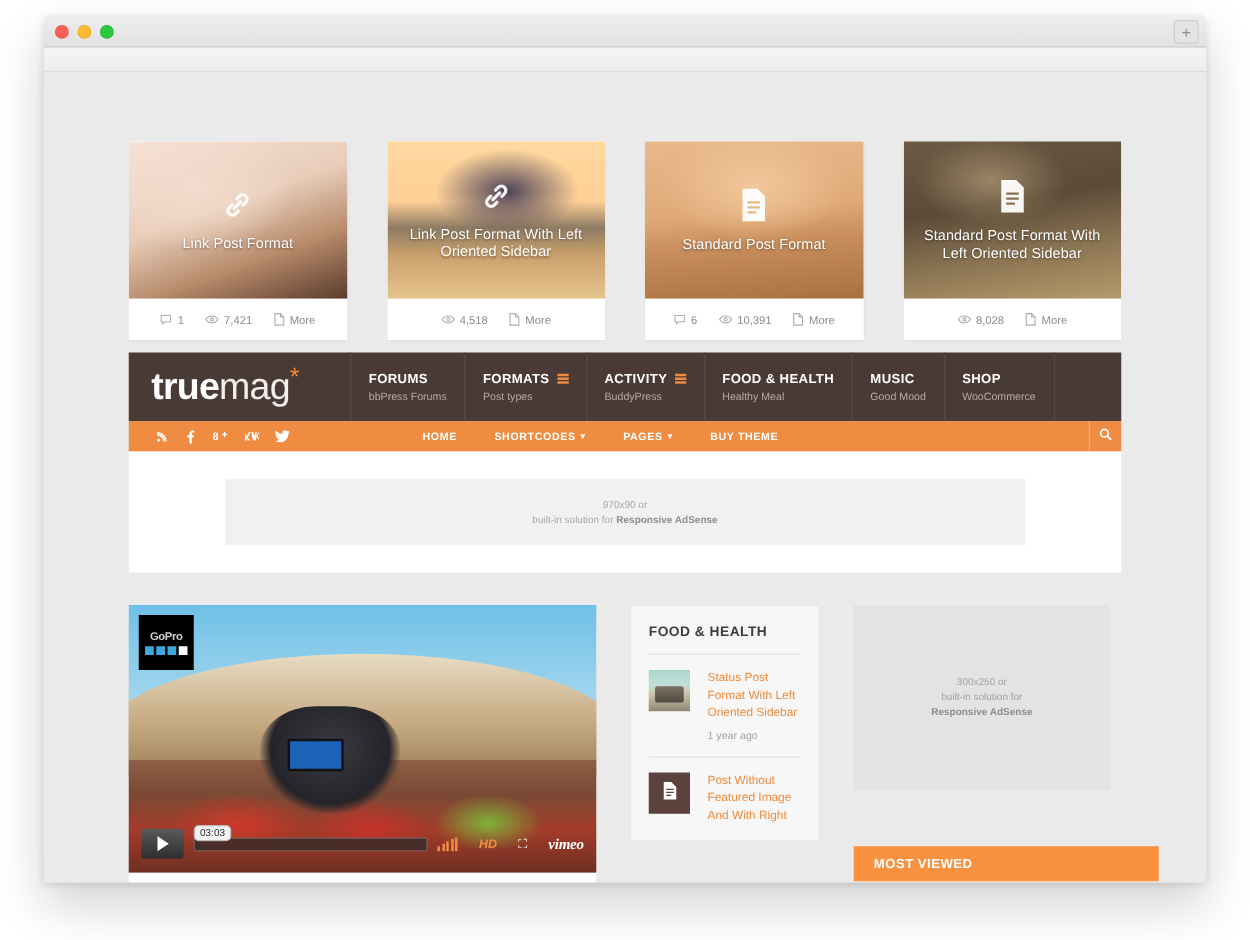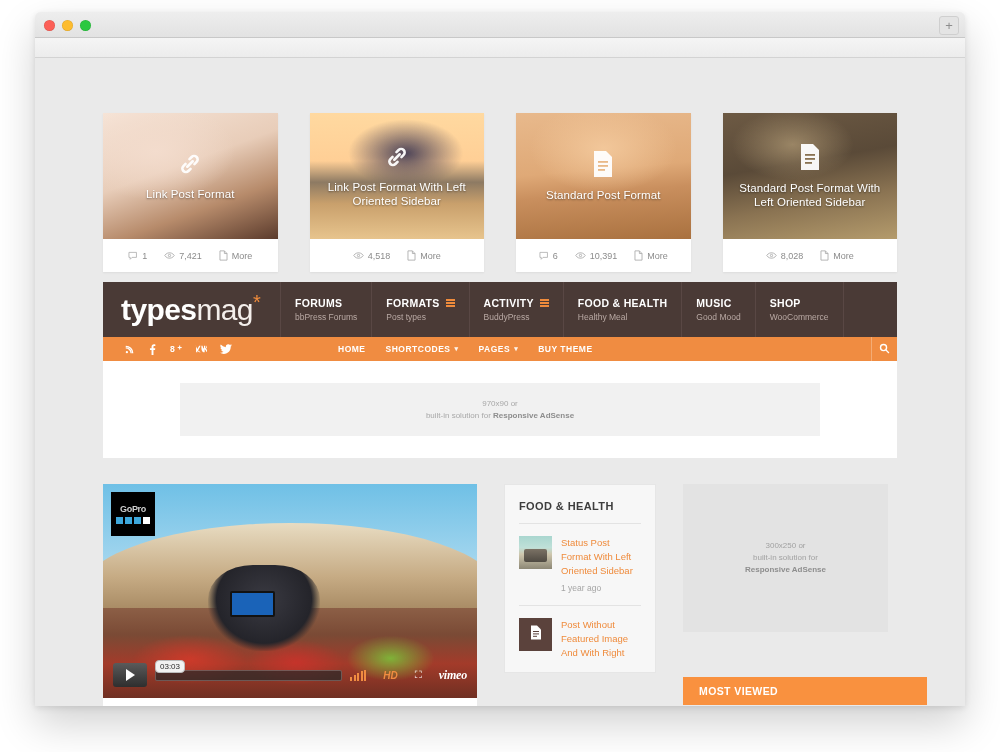--- a/index.html
+++ b/index.html
@@ -539,7 +539,7 @@
 
       <div class="site-header">
         <div class="logo">
-          <div class="logo-text"><b>types</b><i>mag</i><span class="logo-star">*</span></div>
+          <div class="logo-text"><b>true</b><i>mag</i><span class="logo-star">*</span></div>
         </div>
 
         <div class="navitem">

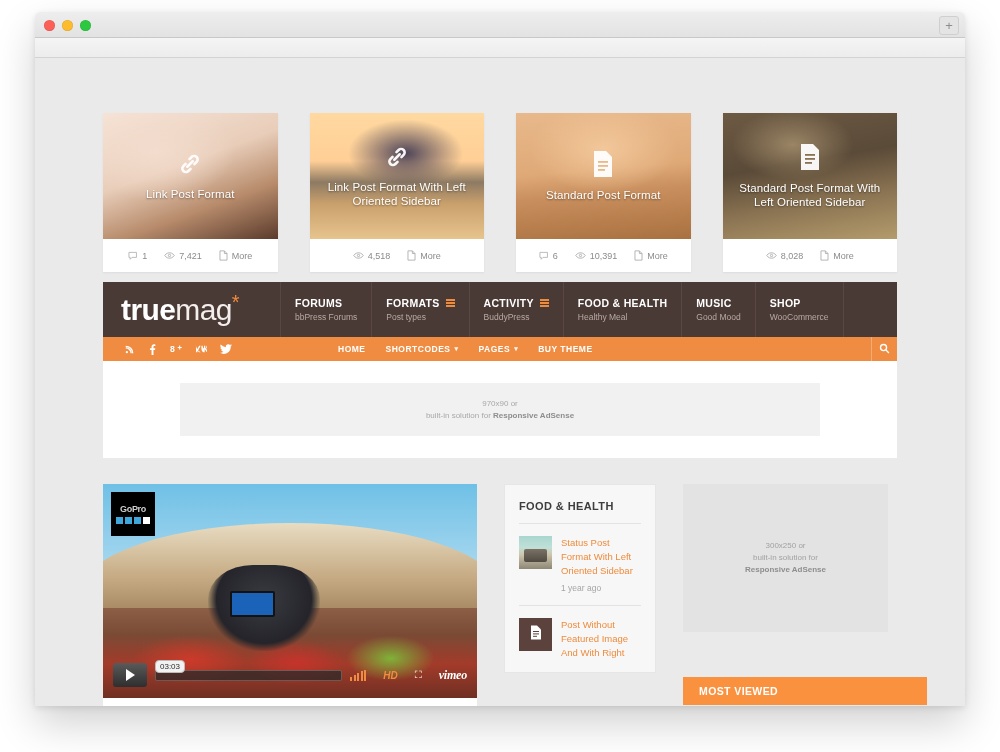--- a/index.html
+++ b/index.html
@@ -165,7 +165,7 @@
   .social { display: flex; align-items: center; gap: 13px; padding-left: 22px; }
   .social span { color: #fff; display: flex; align-items:center; }
   .subnav-menu {
-    display: flex; align-items: center; gap: 20px;
+    display: flex; align-items: center; gap: 30px;
     margin-left: 106px;
   }
   .subnav-menu a {

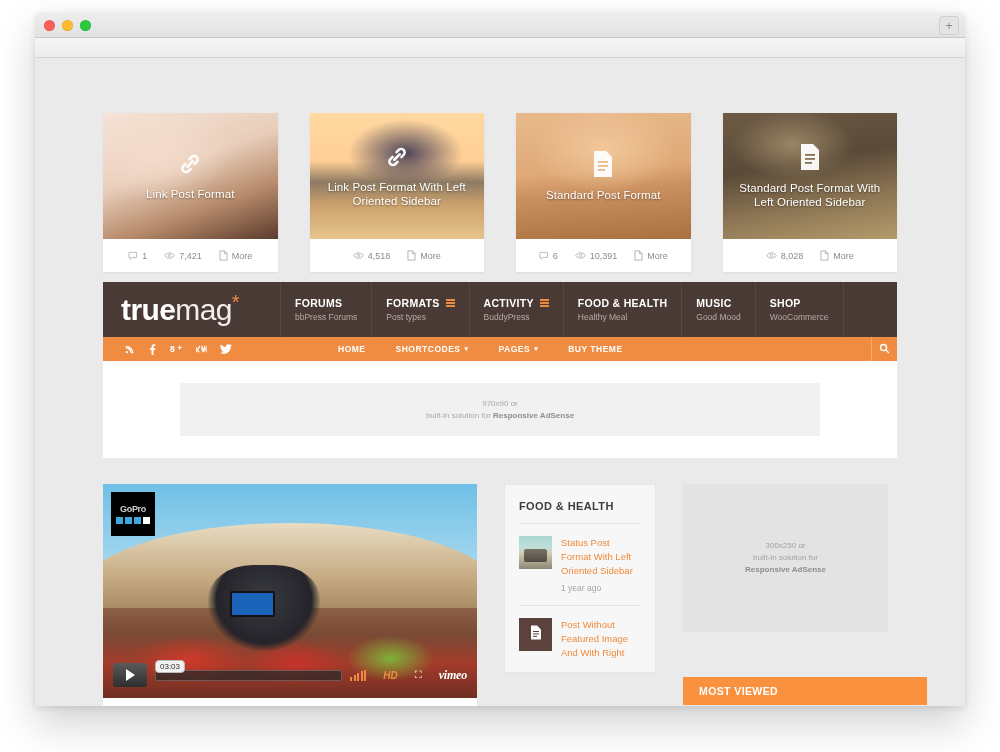--- a/index.html
+++ b/index.html
@@ -314,7 +314,7 @@
     padding-bottom: 11px;
     border-bottom: 1px solid #e3e3e3;
   }
-  .wpost { display: flex; gap: 9px; padding: 12px 0; border-bottom: 1px solid #e3e3e3; }
+  .wpost { display: flex; gap: 14px; padding: 12px 0; border-bottom: 1px solid #e3e3e3; }
   .wpost:last-child { border-bottom: none; }
   .wthumb { width: 33px; height: 33px; flex: 0 0 33px; }
   .wthumb-photo {

